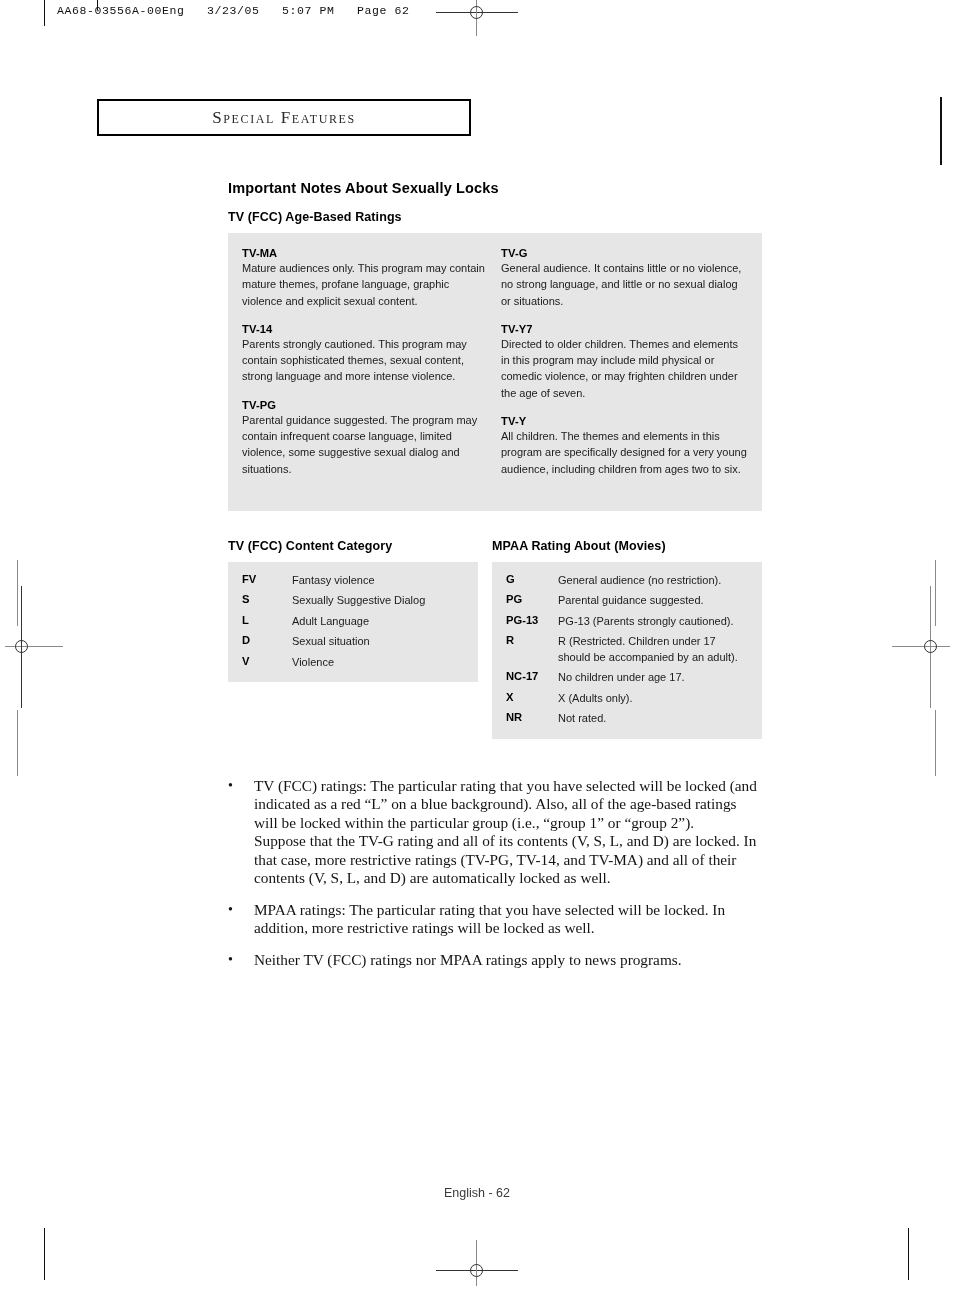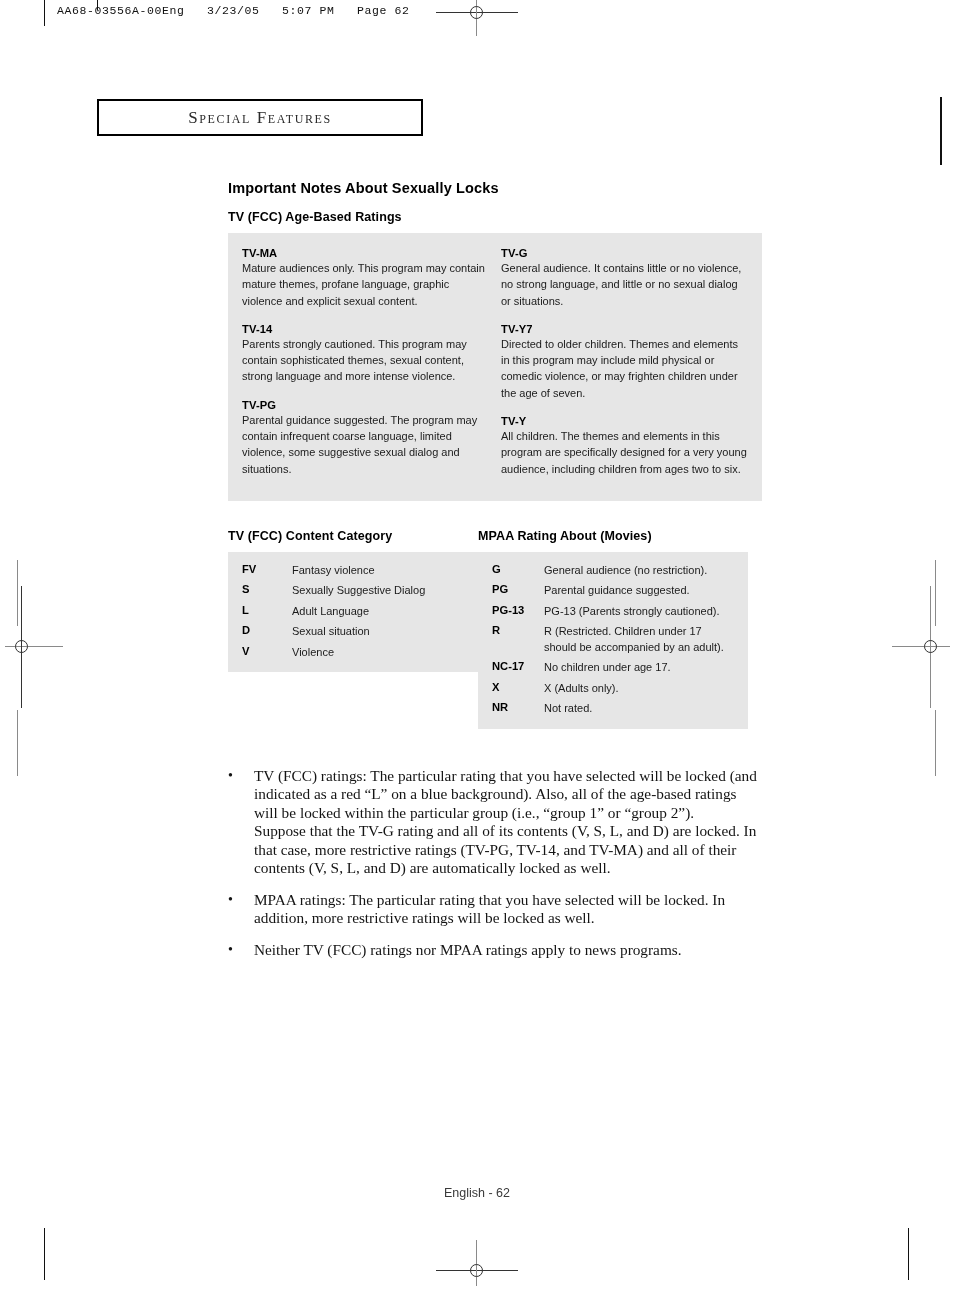--- a/index.html
+++ b/index.html
@@ -117,7 +117,7 @@
     position: absolute;
     left: 97px;
     top: 99px;
-    width: 326px;
+    width: 374px;
     height: 37px;
     border: 2px solid #000;
     box-sizing: border-box;

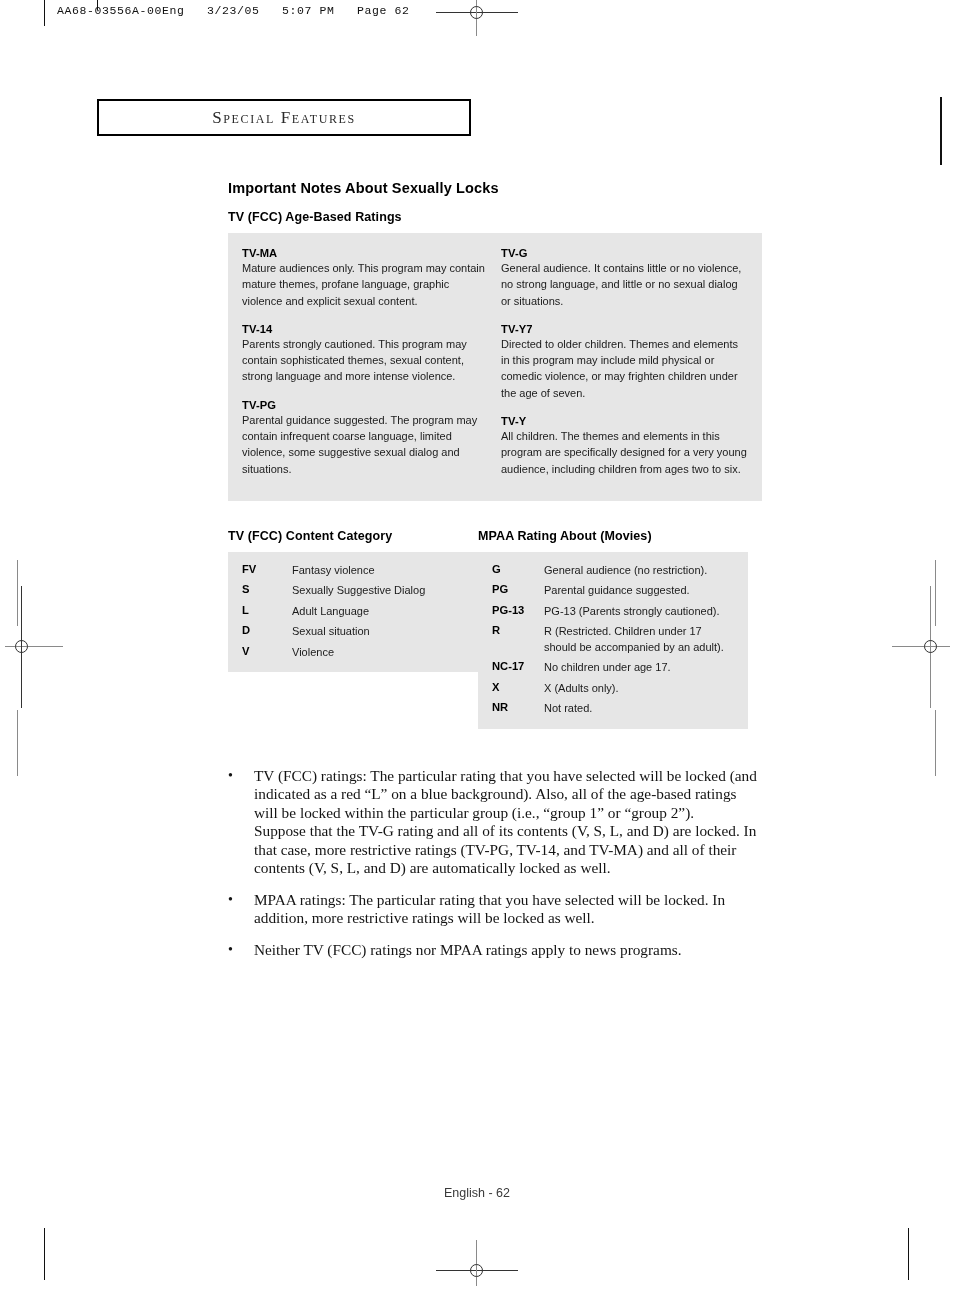--- a/index.html
+++ b/index.html
@@ -171,7 +171,7 @@
   }
   .panel-age {
     width: 534px;
-    padding: 14px 14px 16px 14px;
+    padding: 14px 14px 26px 14px;
     display: flex;
     gap: 12px;
   }

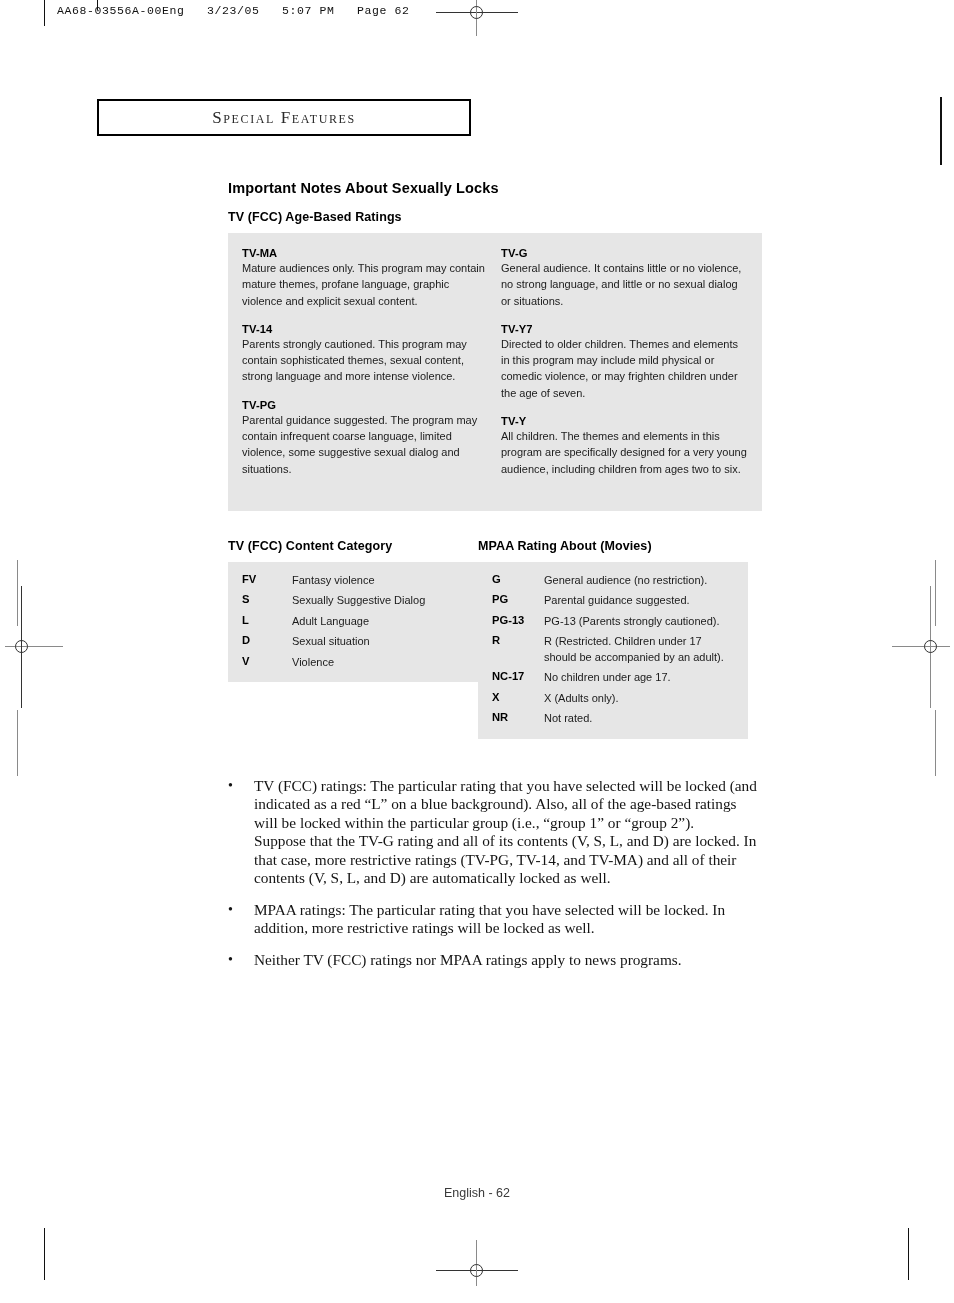--- a/index.html
+++ b/index.html
@@ -197,6 +197,7 @@
   
   .lower-row {
     display: flex;
+    gap: 14px;
     margin-top: 28px;
   }
   .lower-col-left  { width: 250px; }

